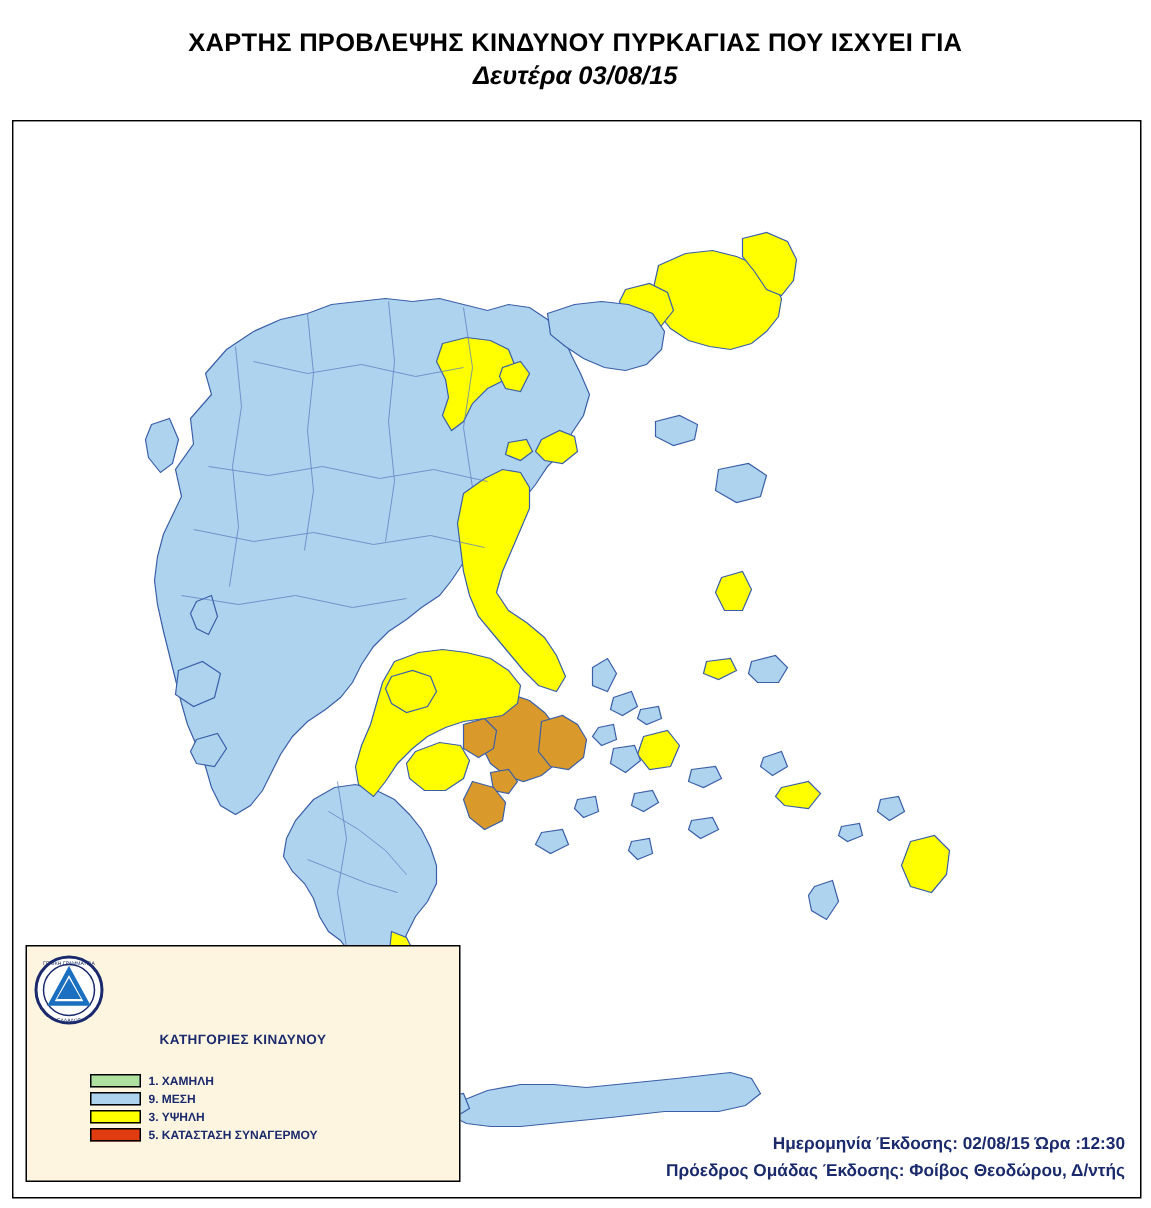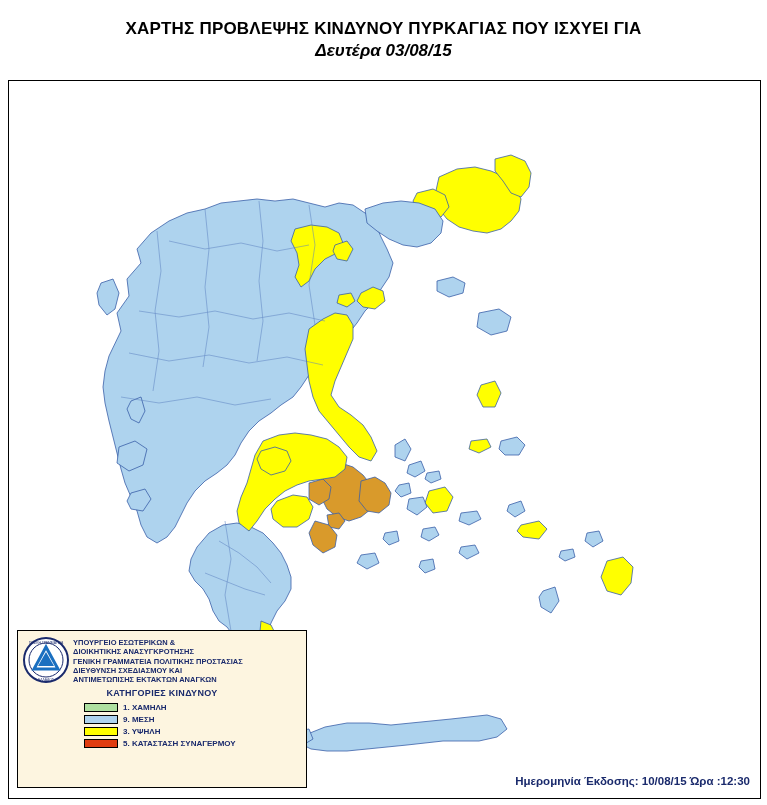--- a/index.html
+++ b/index.html
@@ -270,13 +270,6 @@
             <text x="24" y="45" font-size="3.4" text-anchor="middle" fill="#1a2a6c" font-family="Liberation Sans, sans-serif">ΕΛΛΑΔΟΣ</text>
           </svg>
         </div>
-        <div class="ministry-text">
-          <div>ΥΠΟΥΡΓΕΙΟ ΕΣΩΤΕΡΙΚΩΝ &amp;</div>
-          <div>ΔΙΟΙΚΗΤΙΚΗΣ ΑΝΑΣΥΓΚΡΟΤΗΣΗΣ</div>
-          <div>ΓΕΝΙΚΗ ΓΡΑΜΜΑΤΕΙΑ ΠΟΛΙΤΙΚΗΣ ΠΡΟΣΤΑΣΙΑΣ</div>
-          <div>ΔΙΕΥΘΥΝΣΗ ΣΧΕΔΙΑΣΜΟΥ ΚΑΙ</div>
-          <div>ΑΝΤΙΜΕΤΩΠΙΣΗΣ ΕΚΤΑΚΤΩΝ ΑΝΑΓΚΩΝ</div>
-        </div>
       </div>
 
       <div class="legend-title">ΚΑΤΗΓΟΡΙΕΣ ΚΙΝΔΥΝΟΥ</div>

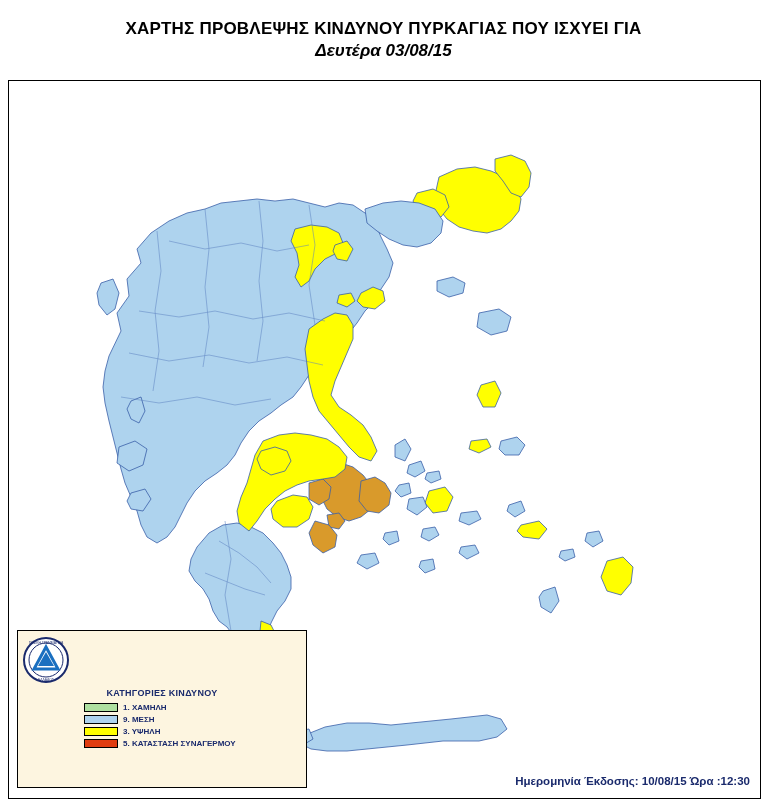--- a/index.html
+++ b/index.html
@@ -95,8 +95,8 @@
     letter-spacing: 0.3px;
   }
   .legend-rows {
-    margin-top: 3px;
-    padding-left: 66px;
+    margin-top: 16px;
+    padding-left: 42px;
   }
   .legend-row {
     display: flex;

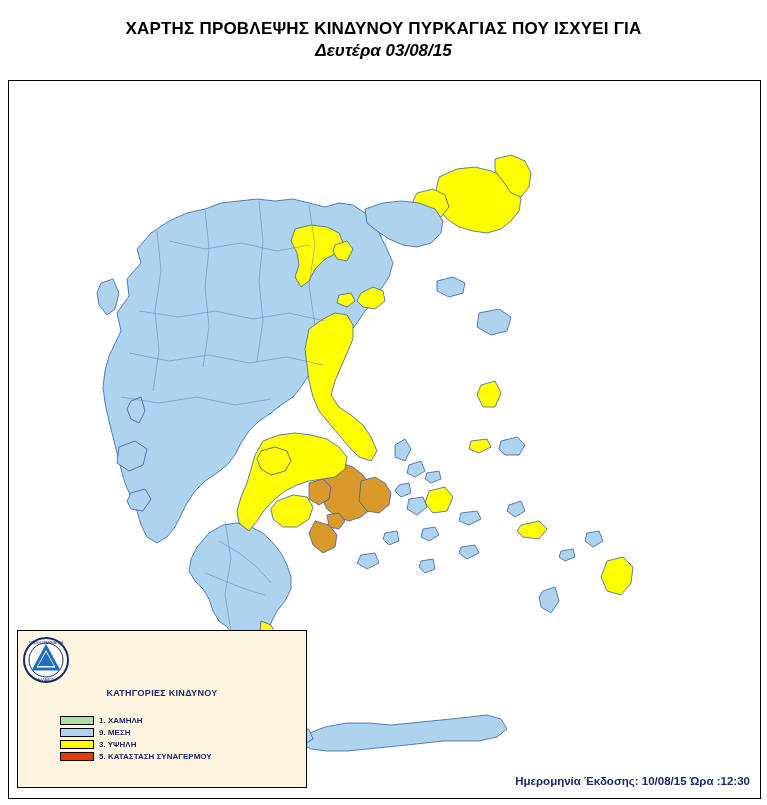--- a/index.html
+++ b/index.html
@@ -296,7 +296,7 @@
     </div>
 
     <div class="footer-right">
-      <div>Ημερομηνία Έκδοσης: 10/08/15  Ώρα :12:30</div>
+      <div>Ημερομηνία Έκδοσης: 02/08/15  Ώρα :12:30</div>
     </div>
   </div>
 

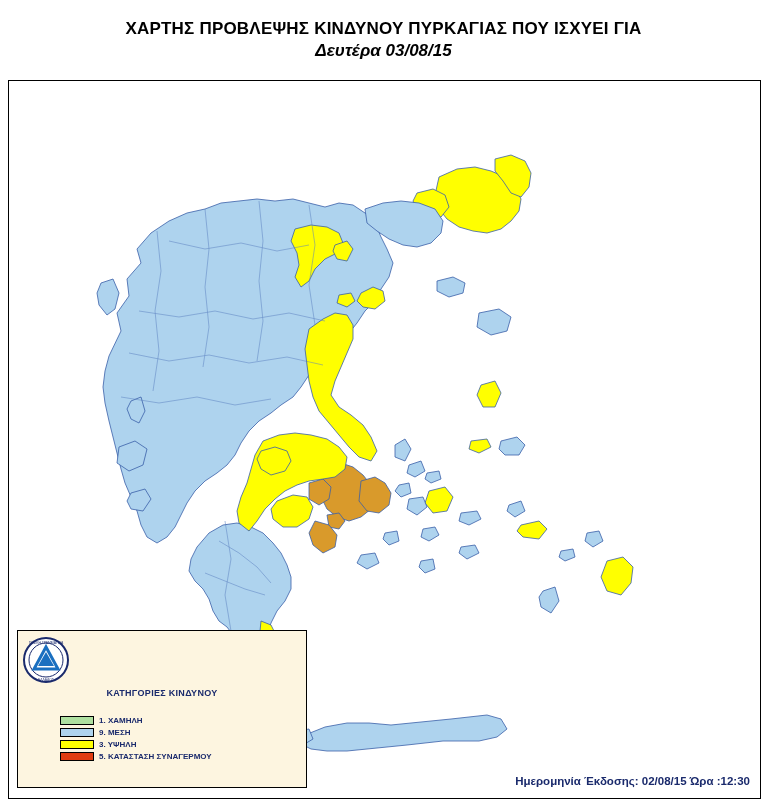--- a/index.html
+++ b/index.html
@@ -297,6 +297,7 @@
 
     <div class="footer-right">
       <div>Ημερομηνία Έκδοσης: 02/08/15  Ώρα :12:30</div>
+      <div>Πρόεδρος Ομάδας Έκδοσης: Φοίβος Θεοδώρου, Δ/ντής</div>
     </div>
   </div>
 

